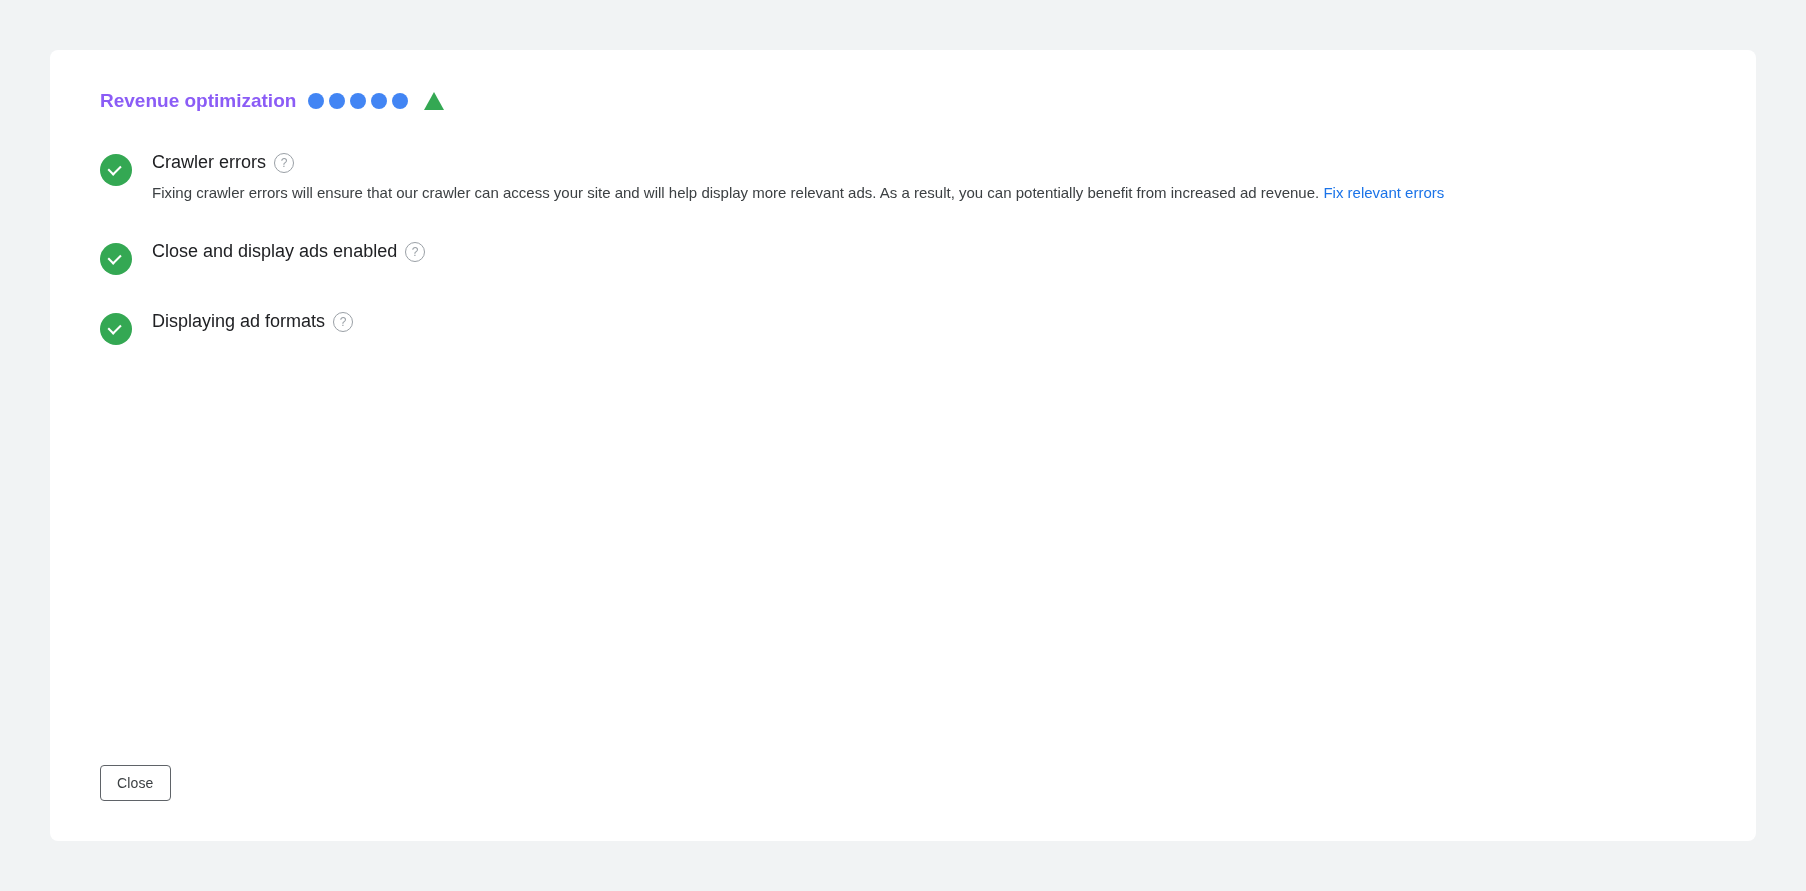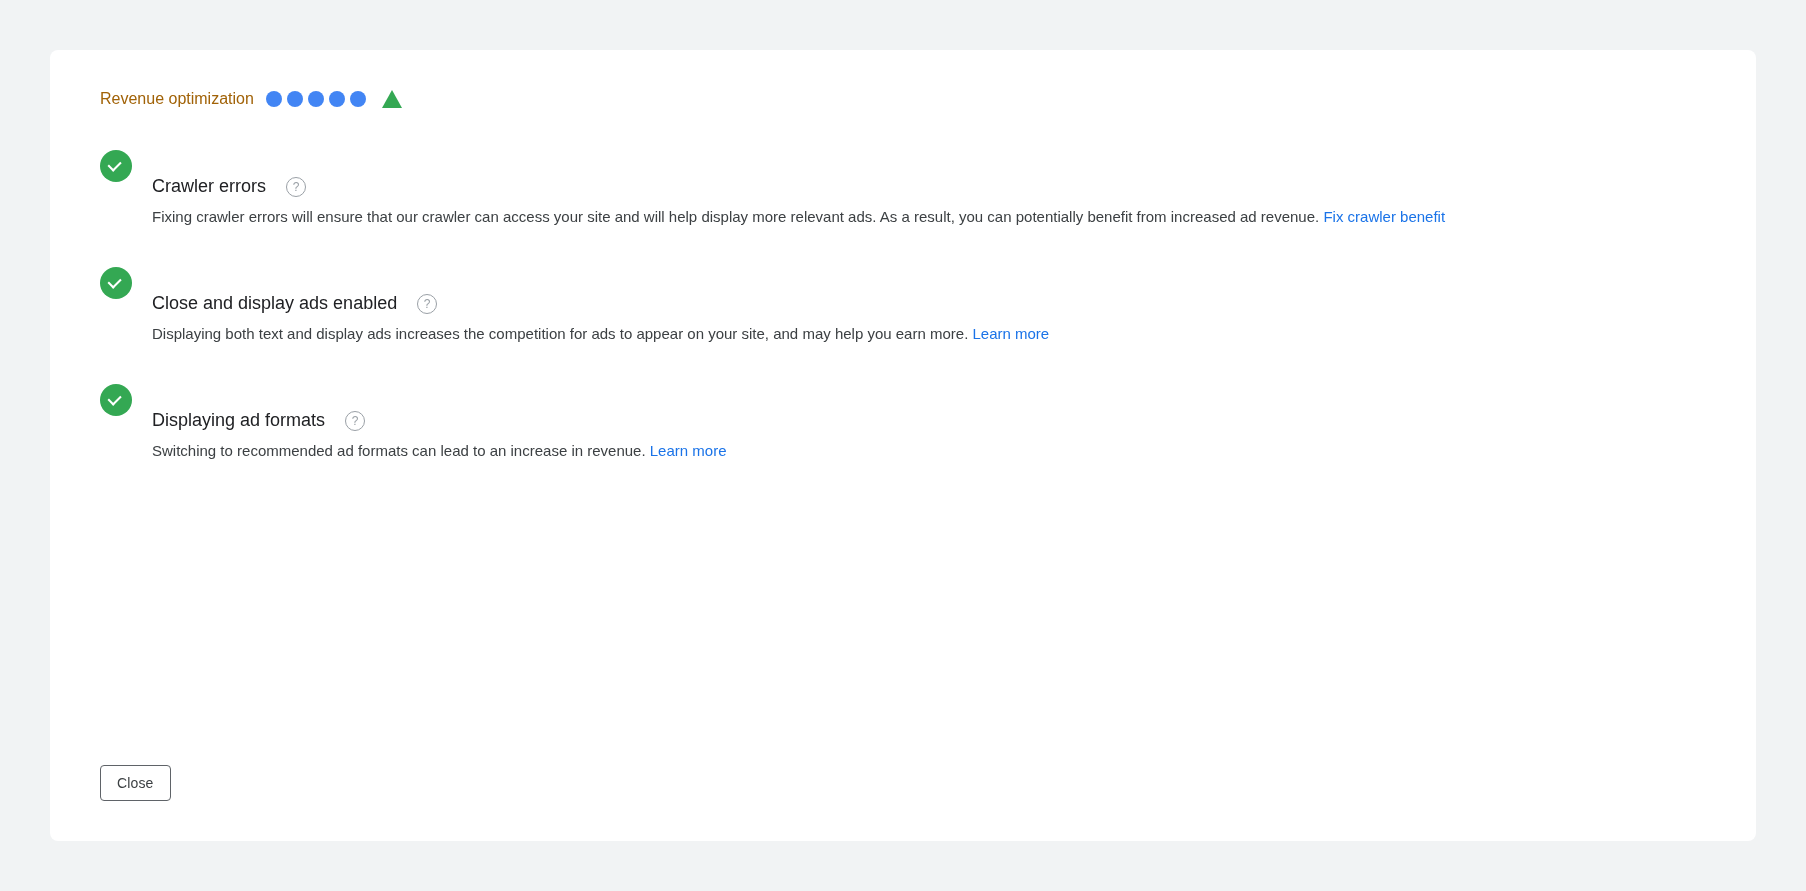--- a/index.html
+++ b/index.html
@@ -36,9 +36,9 @@
     }
 
     .header-title {
-      font-size: 16px;
-      font-weight: 400;
-      color: #a16207;
+      font-size: 19px;
+      font-weight: 700;
+      color: #8b5cf6;
     }
 
     .dots {

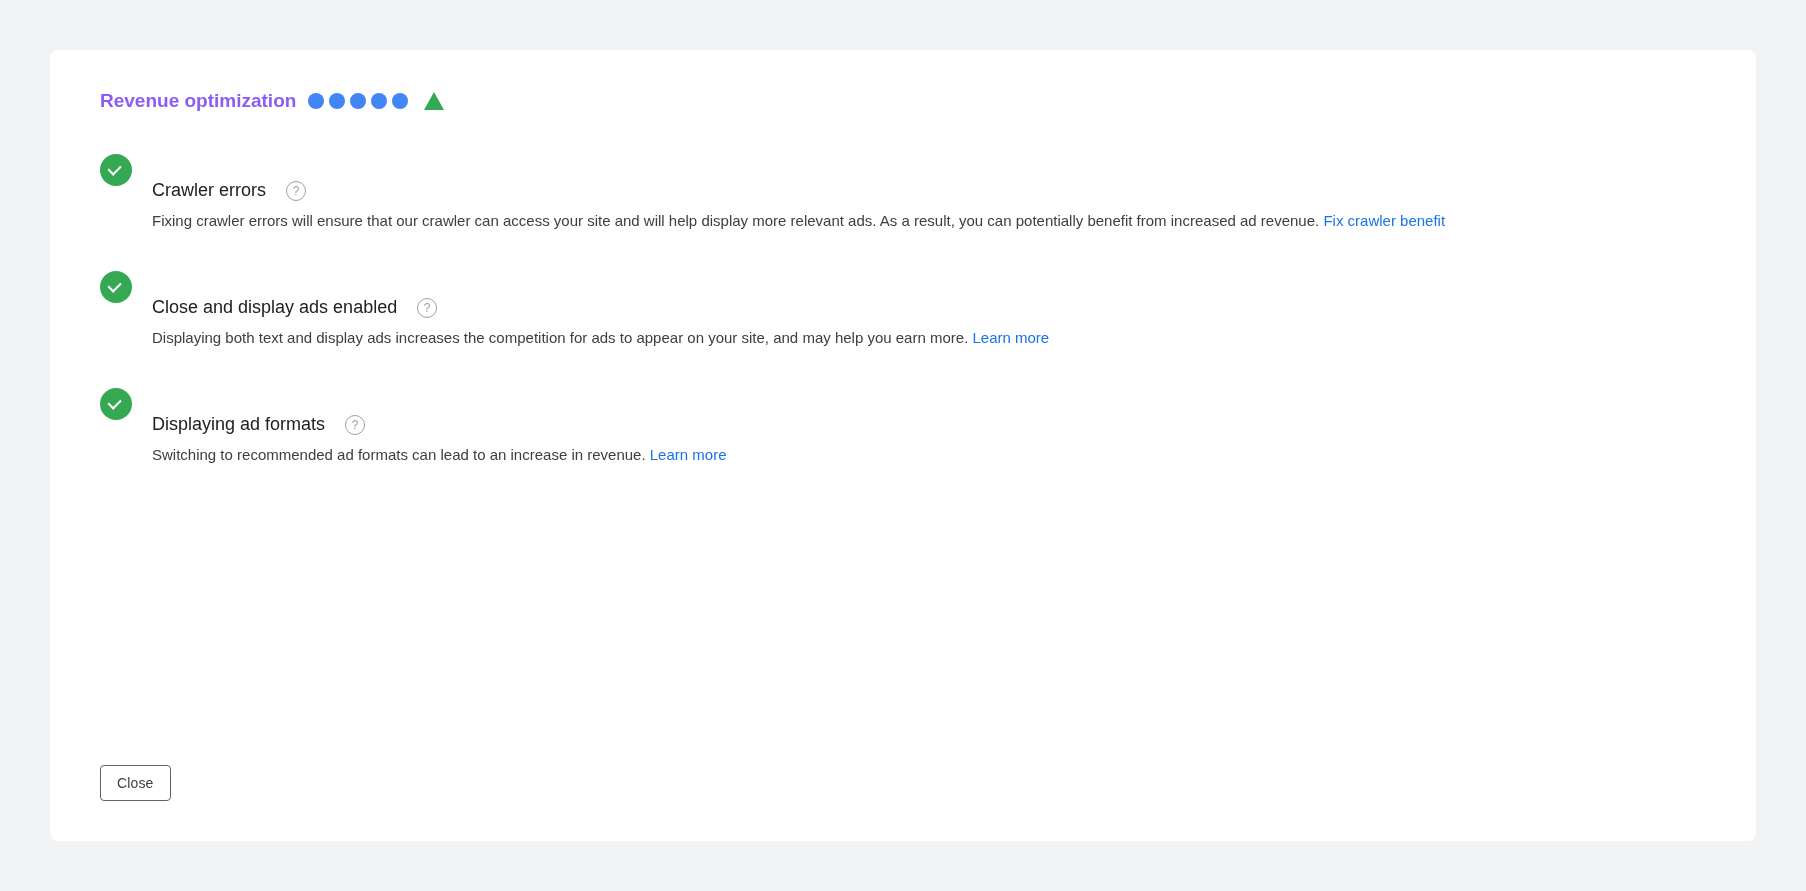--- a/index.html
+++ b/index.html
@@ -99,9 +99,8 @@
     .section-header {
       display: flex;
       align-items: center;
-      gap: 20px;
+      gap: 8px;
       margin-bottom: 8px;
-      margin-top: 28px;
     }
 
     .section-title {

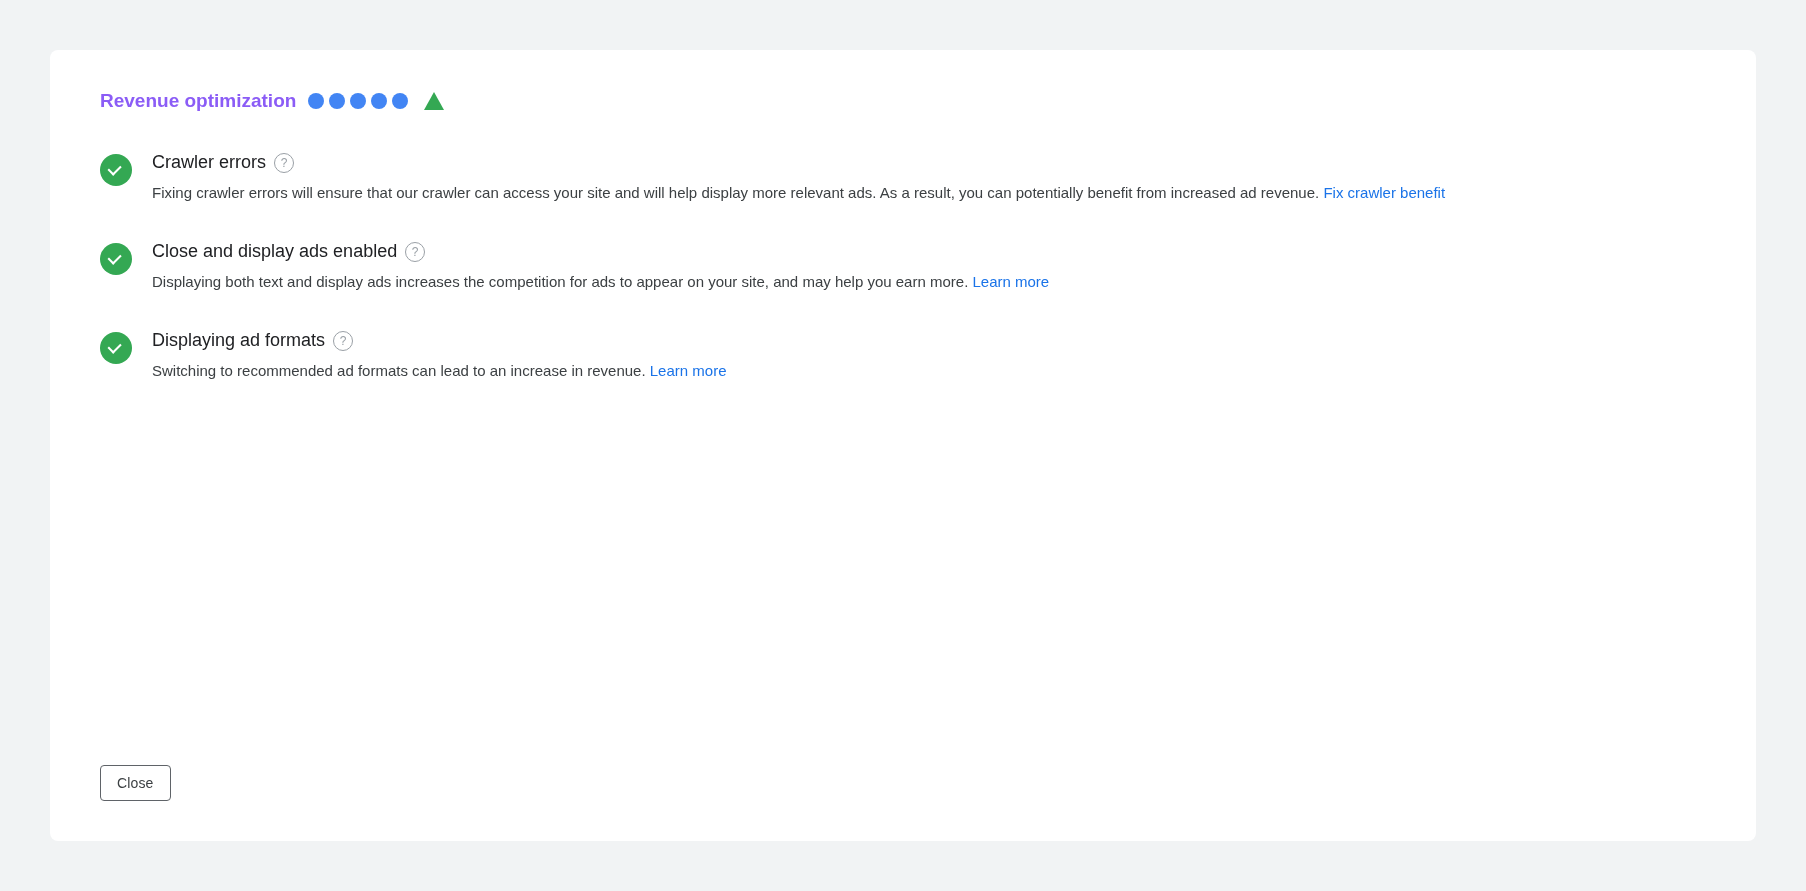--- a/index.html
+++ b/index.html
@@ -173,7 +173,7 @@
         <div class="question-badge">?</div>
       </div>
       <p class="section-desc">
-        Fixing crawler errors will ensure that our crawler can access your site and will help display more relevant ads. As a result, you can potentially benefit from increased ad revenue. <a class="link" href="#">Fix crawler benefit</a>
+        Fixing crawler errors will ensure that our crawler can access your site and will help display more relevant ads. As a result, you can potentially benefit from increased ad revenue. <a class="link" href="#">Fix relevant errors</a>
       </p>
     </div>
   </div>

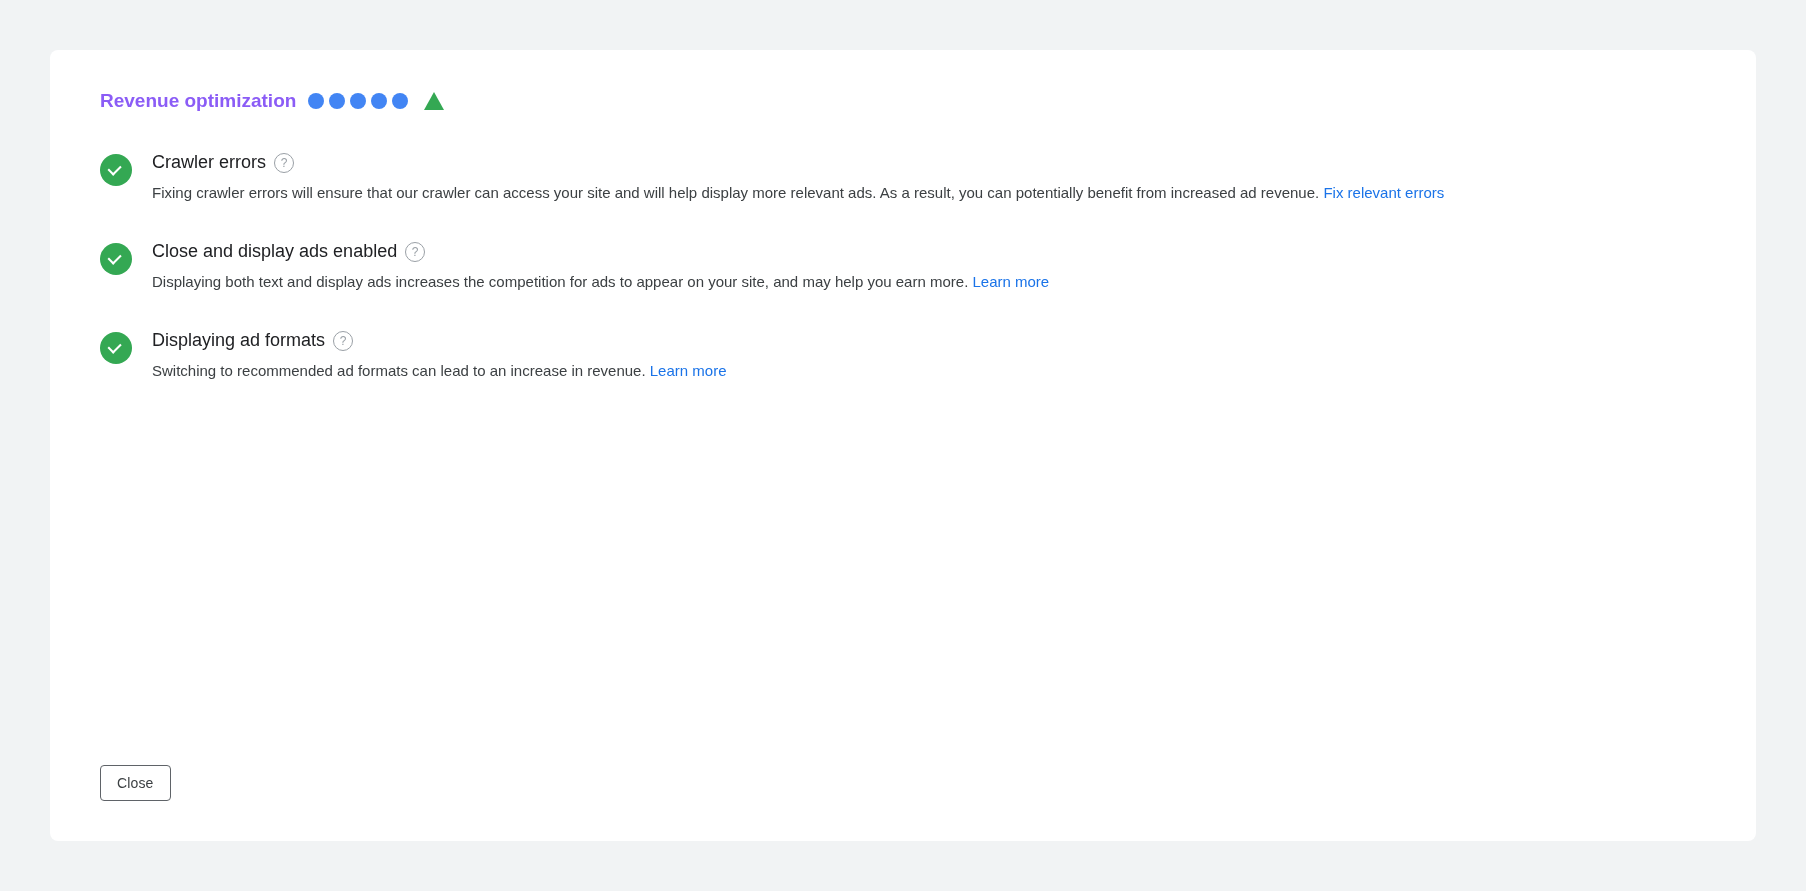--- a/index.html
+++ b/index.html
@@ -185,9 +185,6 @@
         <span class="section-title">Close and display ads enabled</span>
         <div class="question-badge">?</div>
       </div>
-      <p class="section-desc">
-        Displaying both text and display ads increases the competition for ads to appear on your site, and may help you earn more. <a class="link" href="#">Learn more</a>
-      </p>
     </div>
   </div>
 

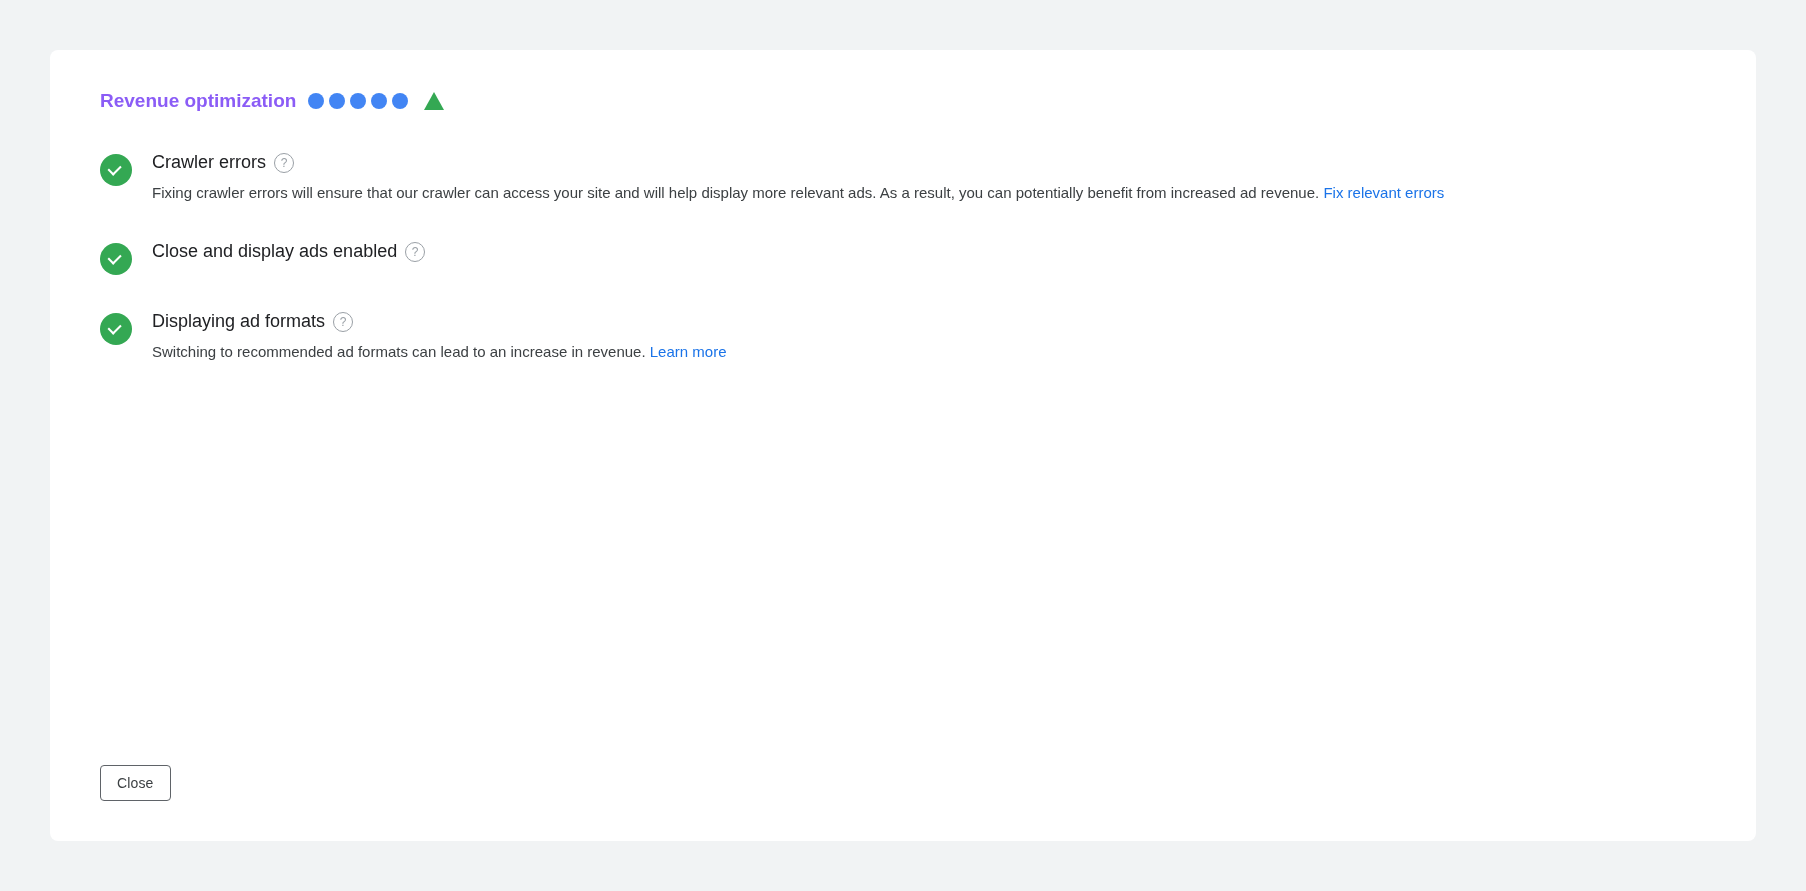--- a/index.html
+++ b/index.html
@@ -195,9 +195,6 @@
         <span class="section-title">Displaying ad formats</span>
         <div class="question-badge">?</div>
       </div>
-      <p class="section-desc">
-        Switching to recommended ad formats can lead to an increase in revenue. <a class="link" href="#">Learn more</a>
-      </p>
     </div>
   </div>
 

